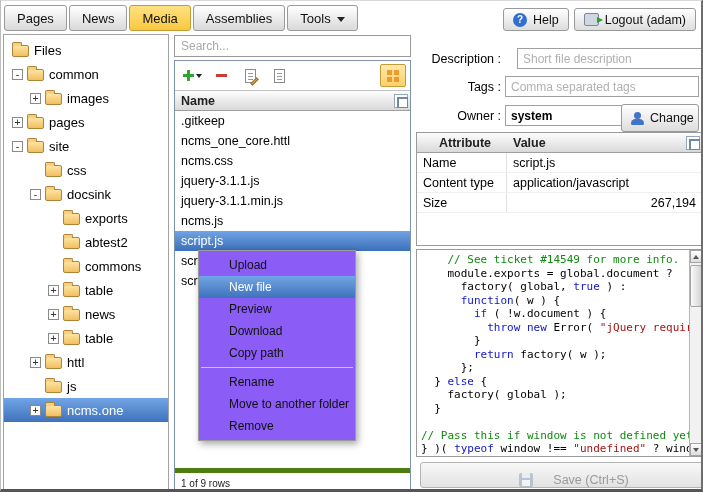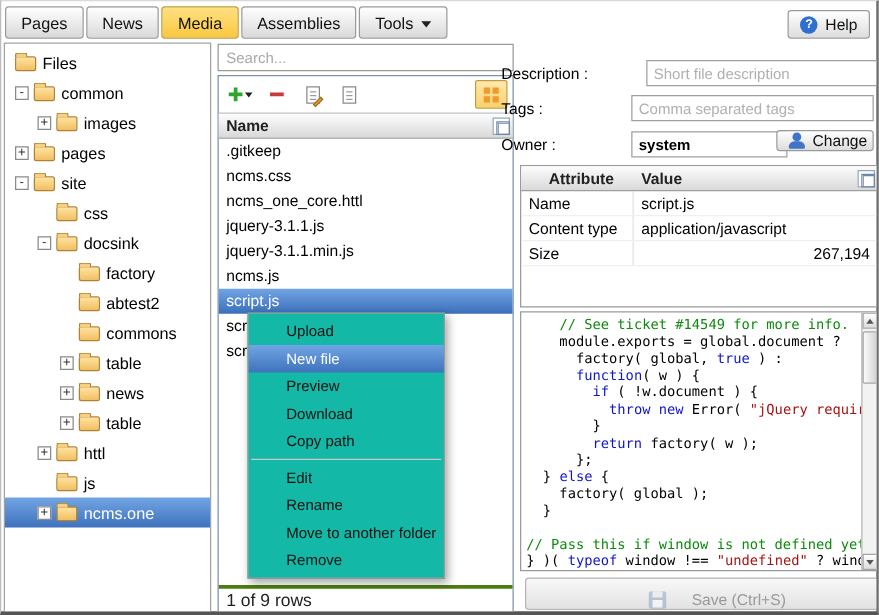--- a/index.html
+++ b/index.html
@@ -150,6 +150,10 @@
     <span class="help-ic">?</span>
     <span>Help</span>
   </div>
+  <div class="btn">
+    <span class="logout-ic"></span>
+    <span>Logout (adam)</span>
+  </div>
 </div>
 
 <div class="tree">

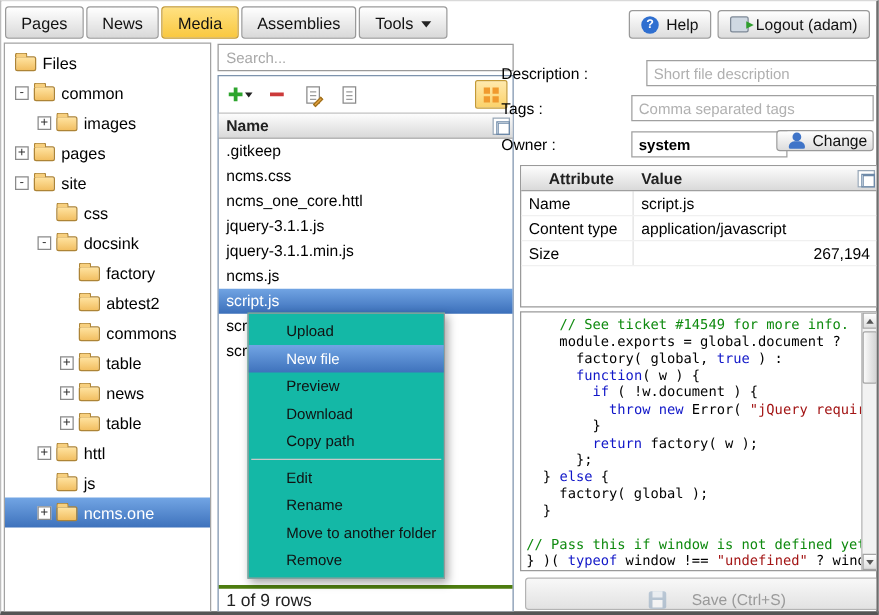--- a/index.html
+++ b/index.html
@@ -83,7 +83,7 @@
   .mitem.sel{background:linear-gradient(#72a5e4,#3e72bc);color:#fff}
   .msep{height:1px;background:#c9c9c9;margin:3px 2px}
   
-  .flabel{position:absolute;left:400px;width:100px;font-size:12.5px;color:#000;white-space:nowrap}
+  .flabel{position:absolute;left:400px;width:100px;text-align:right;font-size:12.5px;color:#000;white-space:nowrap}
   .finput{position:absolute;height:21px;border:1px solid #a0a0a0;padding:0 5px;
     font:12px "Liberation Sans",sans-serif;color:#000;background:#fff}
   .finput::placeholder{color:#b0b0b0}

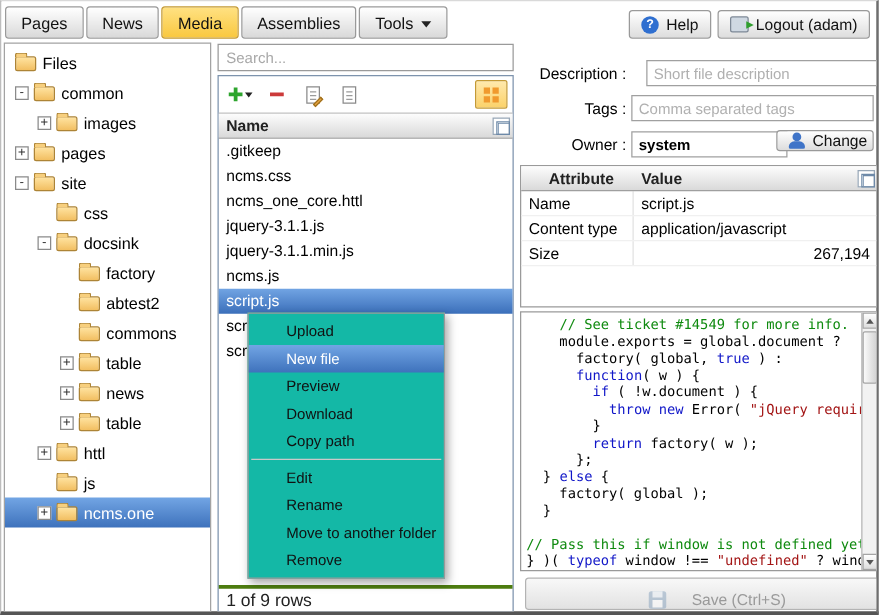--- a/index.html
+++ b/index.html
@@ -87,7 +87,7 @@
   .finput{position:absolute;height:21px;border:1px solid #a0a0a0;padding:0 5px;
     font:12px "Liberation Sans",sans-serif;color:#000;background:#fff}
   .finput::placeholder{color:#b0b0b0}
-  .change{position:absolute;left:620px;top:103px;width:78px;height:17px;justify-content:flex-start}
+  .change{position:absolute;left:620px;top:103px;width:78px;height:28px;justify-content:flex-start}
   .person{position:relative;width:13px;height:13px;flex:0 0 auto}
   .person::before{content:"";position:absolute;left:3px;top:0;width:7px;height:7px;border-radius:50%;background:#3f74c8}
   .person::after{content:"";position:absolute;left:0;bottom:0;width:13px;height:6px;border-radius:6px 6px 2px 2px;background:#3f74c8}

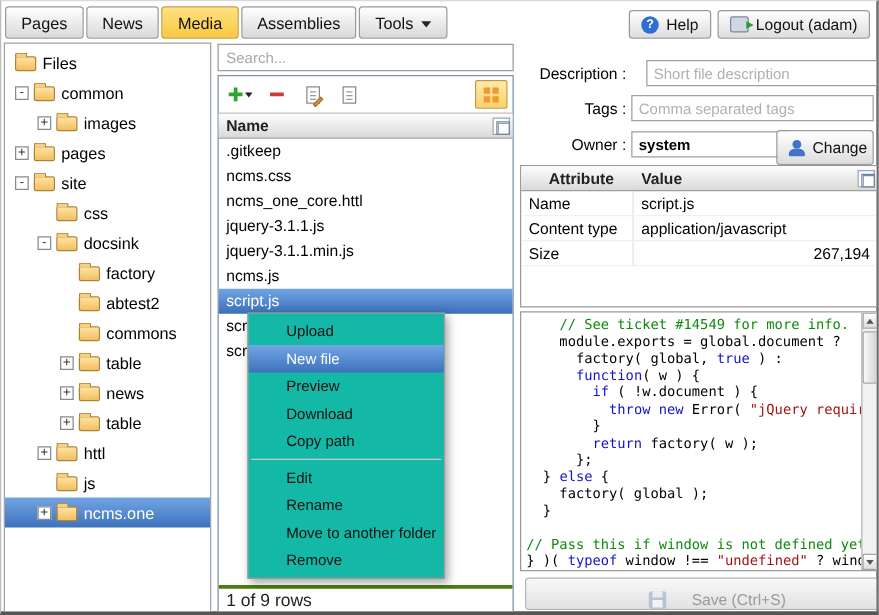--- a/index.html
+++ b/index.html
@@ -270,10 +270,10 @@
         <span>.gitkeep</span>
       </div>
       <div class="lrow">
+        <span>ncms_one_core.httl</span>
+      </div>
+      <div class="lrow">
         <span>ncms.css</span>
-      </div>
-      <div class="lrow">
-        <span>ncms_one_core.httl</span>
       </div>
       <div class="lrow">
         <span>jquery-3.1.1.js</span>

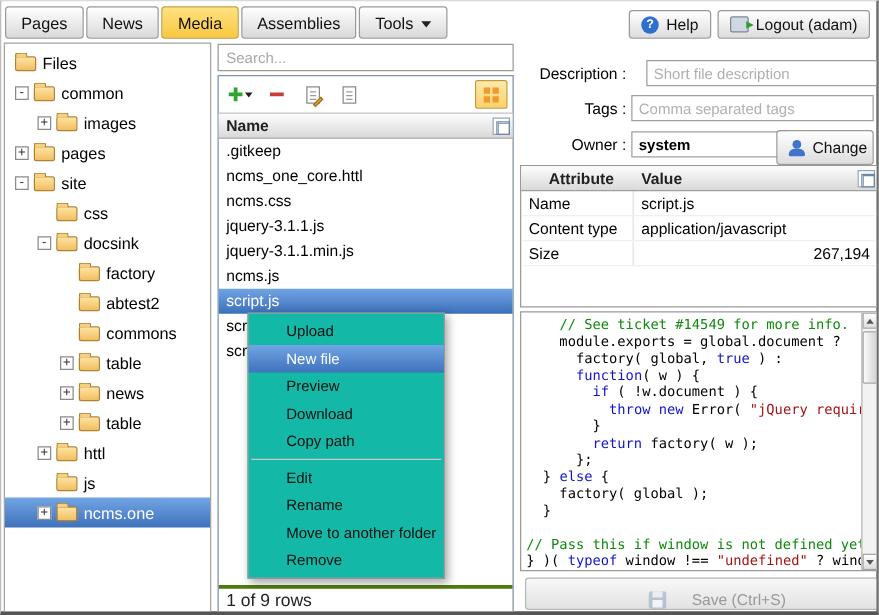--- a/index.html
+++ b/index.html
@@ -194,7 +194,7 @@
     <div class="trow" style="padding-left: 44px;">
       <span class="tgspace"></span>
       <span class="fold"></span>
-      <span>factory</span>
+      <span>exports</span>
     </div>
     <div class="trow" style="padding-left: 44px;">
       <span class="tgspace"></span>

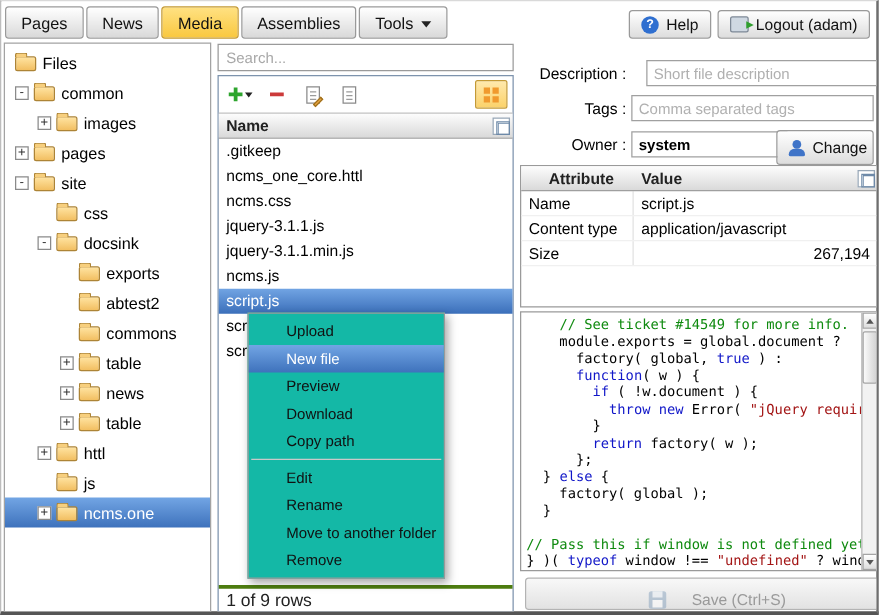--- a/index.html
+++ b/index.html
@@ -77,7 +77,7 @@
   .lstatus{height:21px;border-top:3px solid #4d7c0f;display:flex;align-items:center;
     padding:0 6px;font-size:14px;color:#222;flex:0 0 auto}
   
-  .cmenu{position:absolute;left:197px;top:249px;width:158px;background:#14b8a6;
+  .cmenu{position:absolute;left:197px;top:249px;width:158px;background:#8b5cf6;
     border:1px solid #9a9a9a;box-shadow:2px 3px 7px rgba(0,0,0,.35);padding:3px 0;z-index:50}
   .mitem{height:22px;display:flex;align-items:center;padding-left:30px;font-size:12px;color:#111;white-space:nowrap}
   .mitem.sel{background:linear-gradient(#72a5e4,#3e72bc);color:#fff}

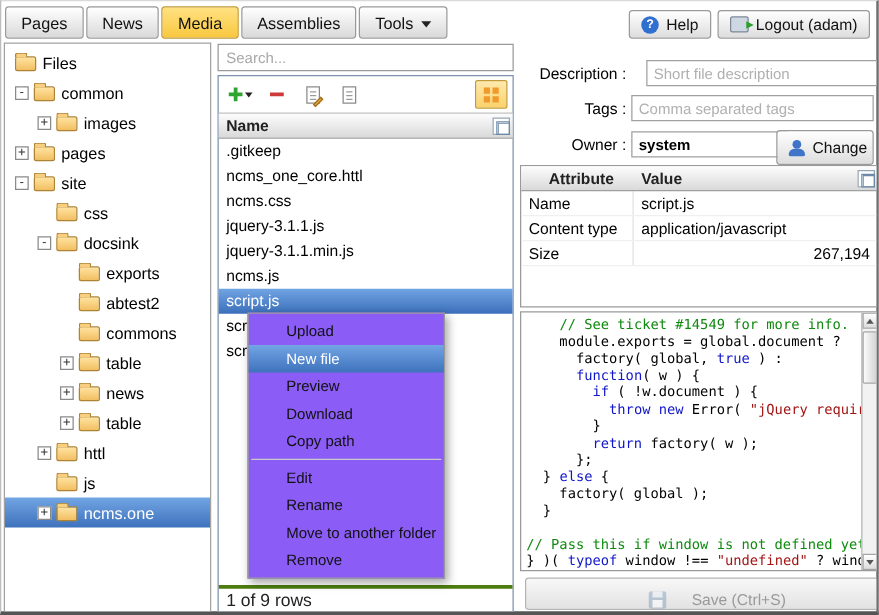--- a/index.html
+++ b/index.html
@@ -307,7 +307,6 @@
     <div class="mitem">Download</div>
     <div class="mitem">Copy path</div>
     <div class="msep"></div>
-    <div class="mitem">Edit</div>
     <div class="mitem">Rename</div>
     <div class="mitem">Move to another folder</div>
     <div class="mitem">Remove</div>

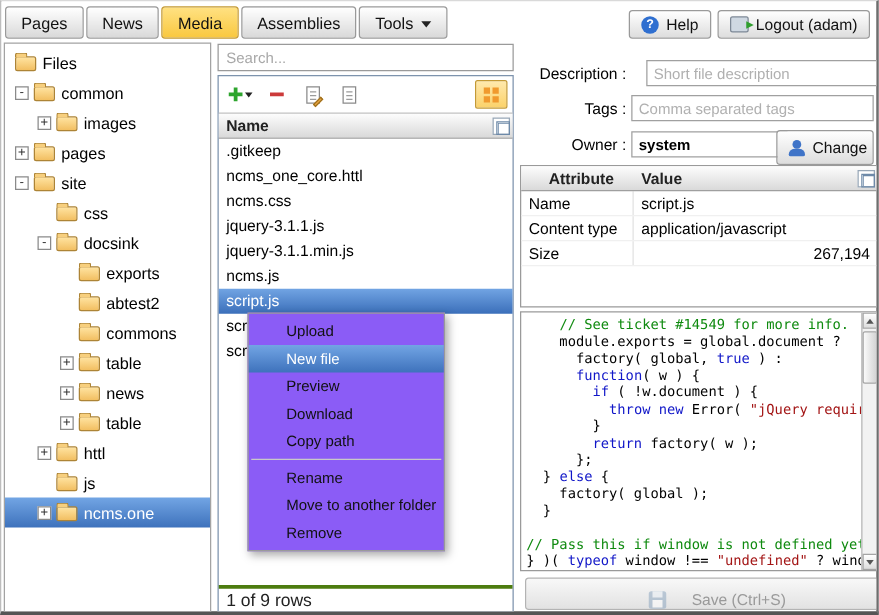--- a/index.html
+++ b/index.html
@@ -74,8 +74,8 @@
   .lrow{height:20px;display:flex;align-items:center;padding:0 6px;font-size:12.5px;white-space:nowrap}
   .lrow.sel{background:linear-gradient(#71a4e3,#3b6fba);color:#fff}
   .lfill{flex:1}
-  .lstatus{height:21px;border-top:3px solid #4d7c0f;display:flex;align-items:center;
-    padding:0 6px;font-size:14px;color:#222;flex:0 0 auto}
+  .lstatus{height:21px;border-top:5px solid #4d7c0f;display:flex;align-items:flex-end;
+    padding:0 6px;font-size:10px;color:#222;flex:0 0 auto}
   
   .cmenu{position:absolute;left:197px;top:249px;width:158px;background:#8b5cf6;
     border:1px solid #9a9a9a;box-shadow:2px 3px 7px rgba(0,0,0,.35);padding:3px 0;z-index:50}

